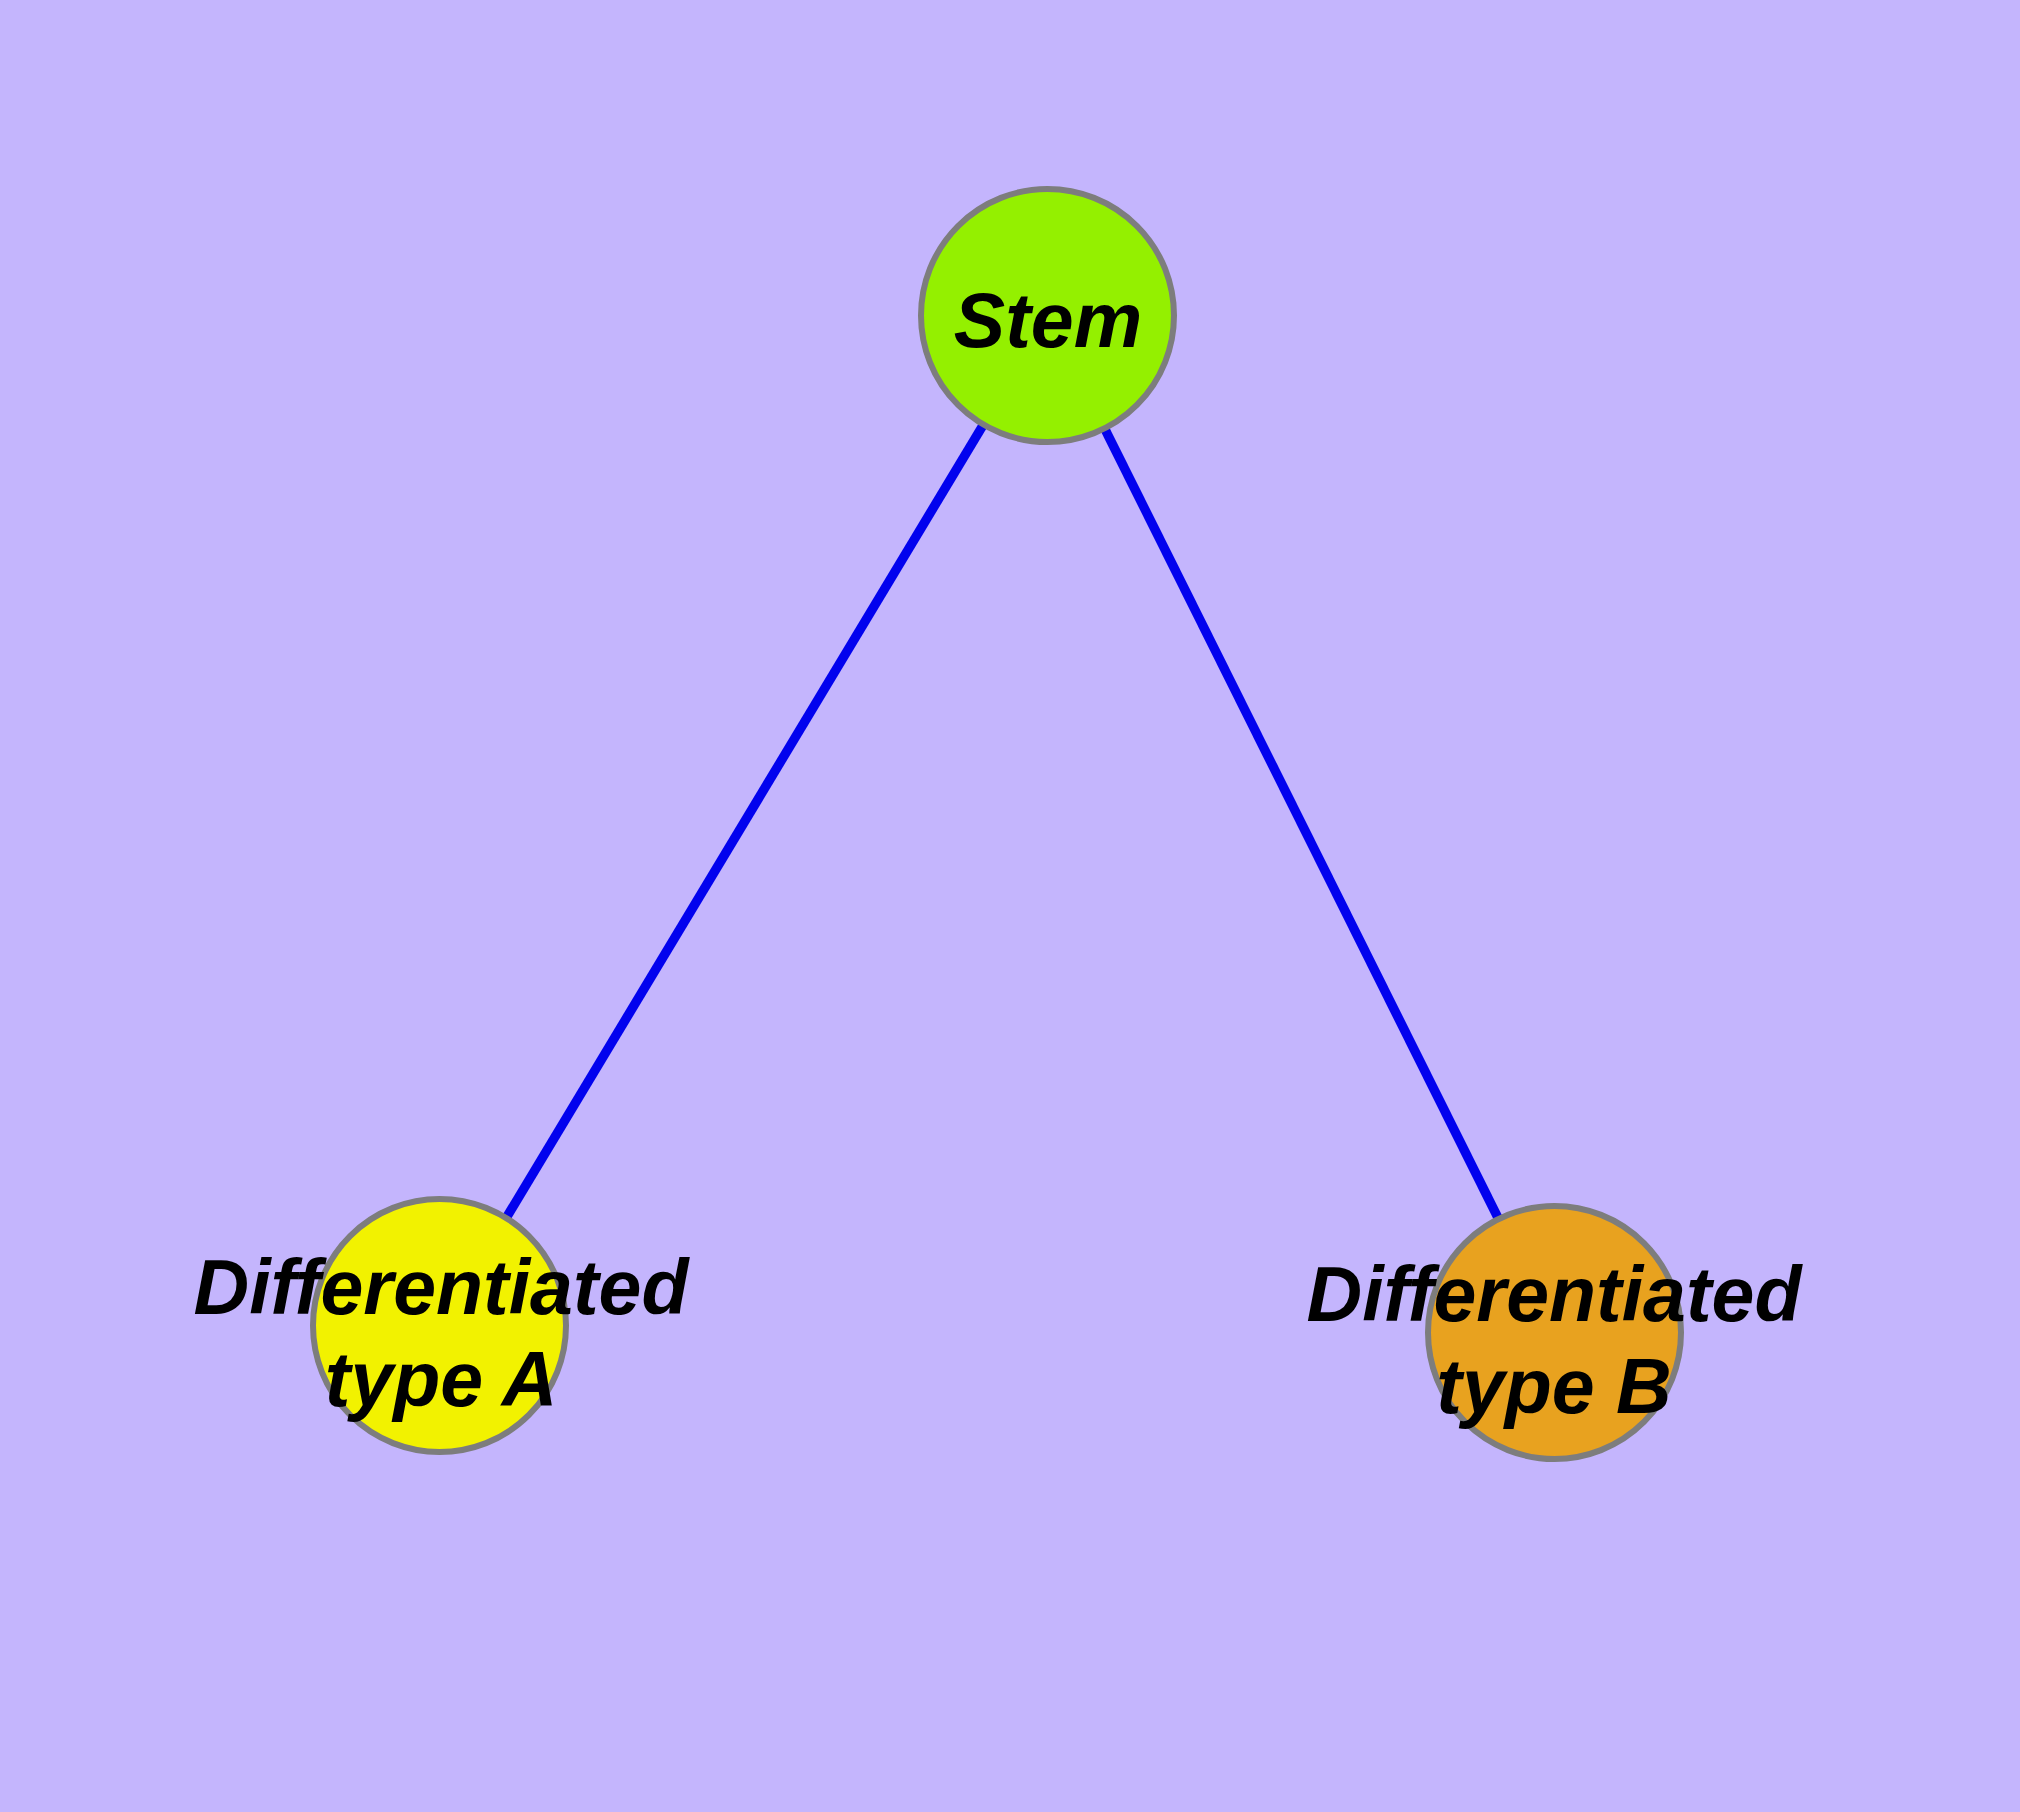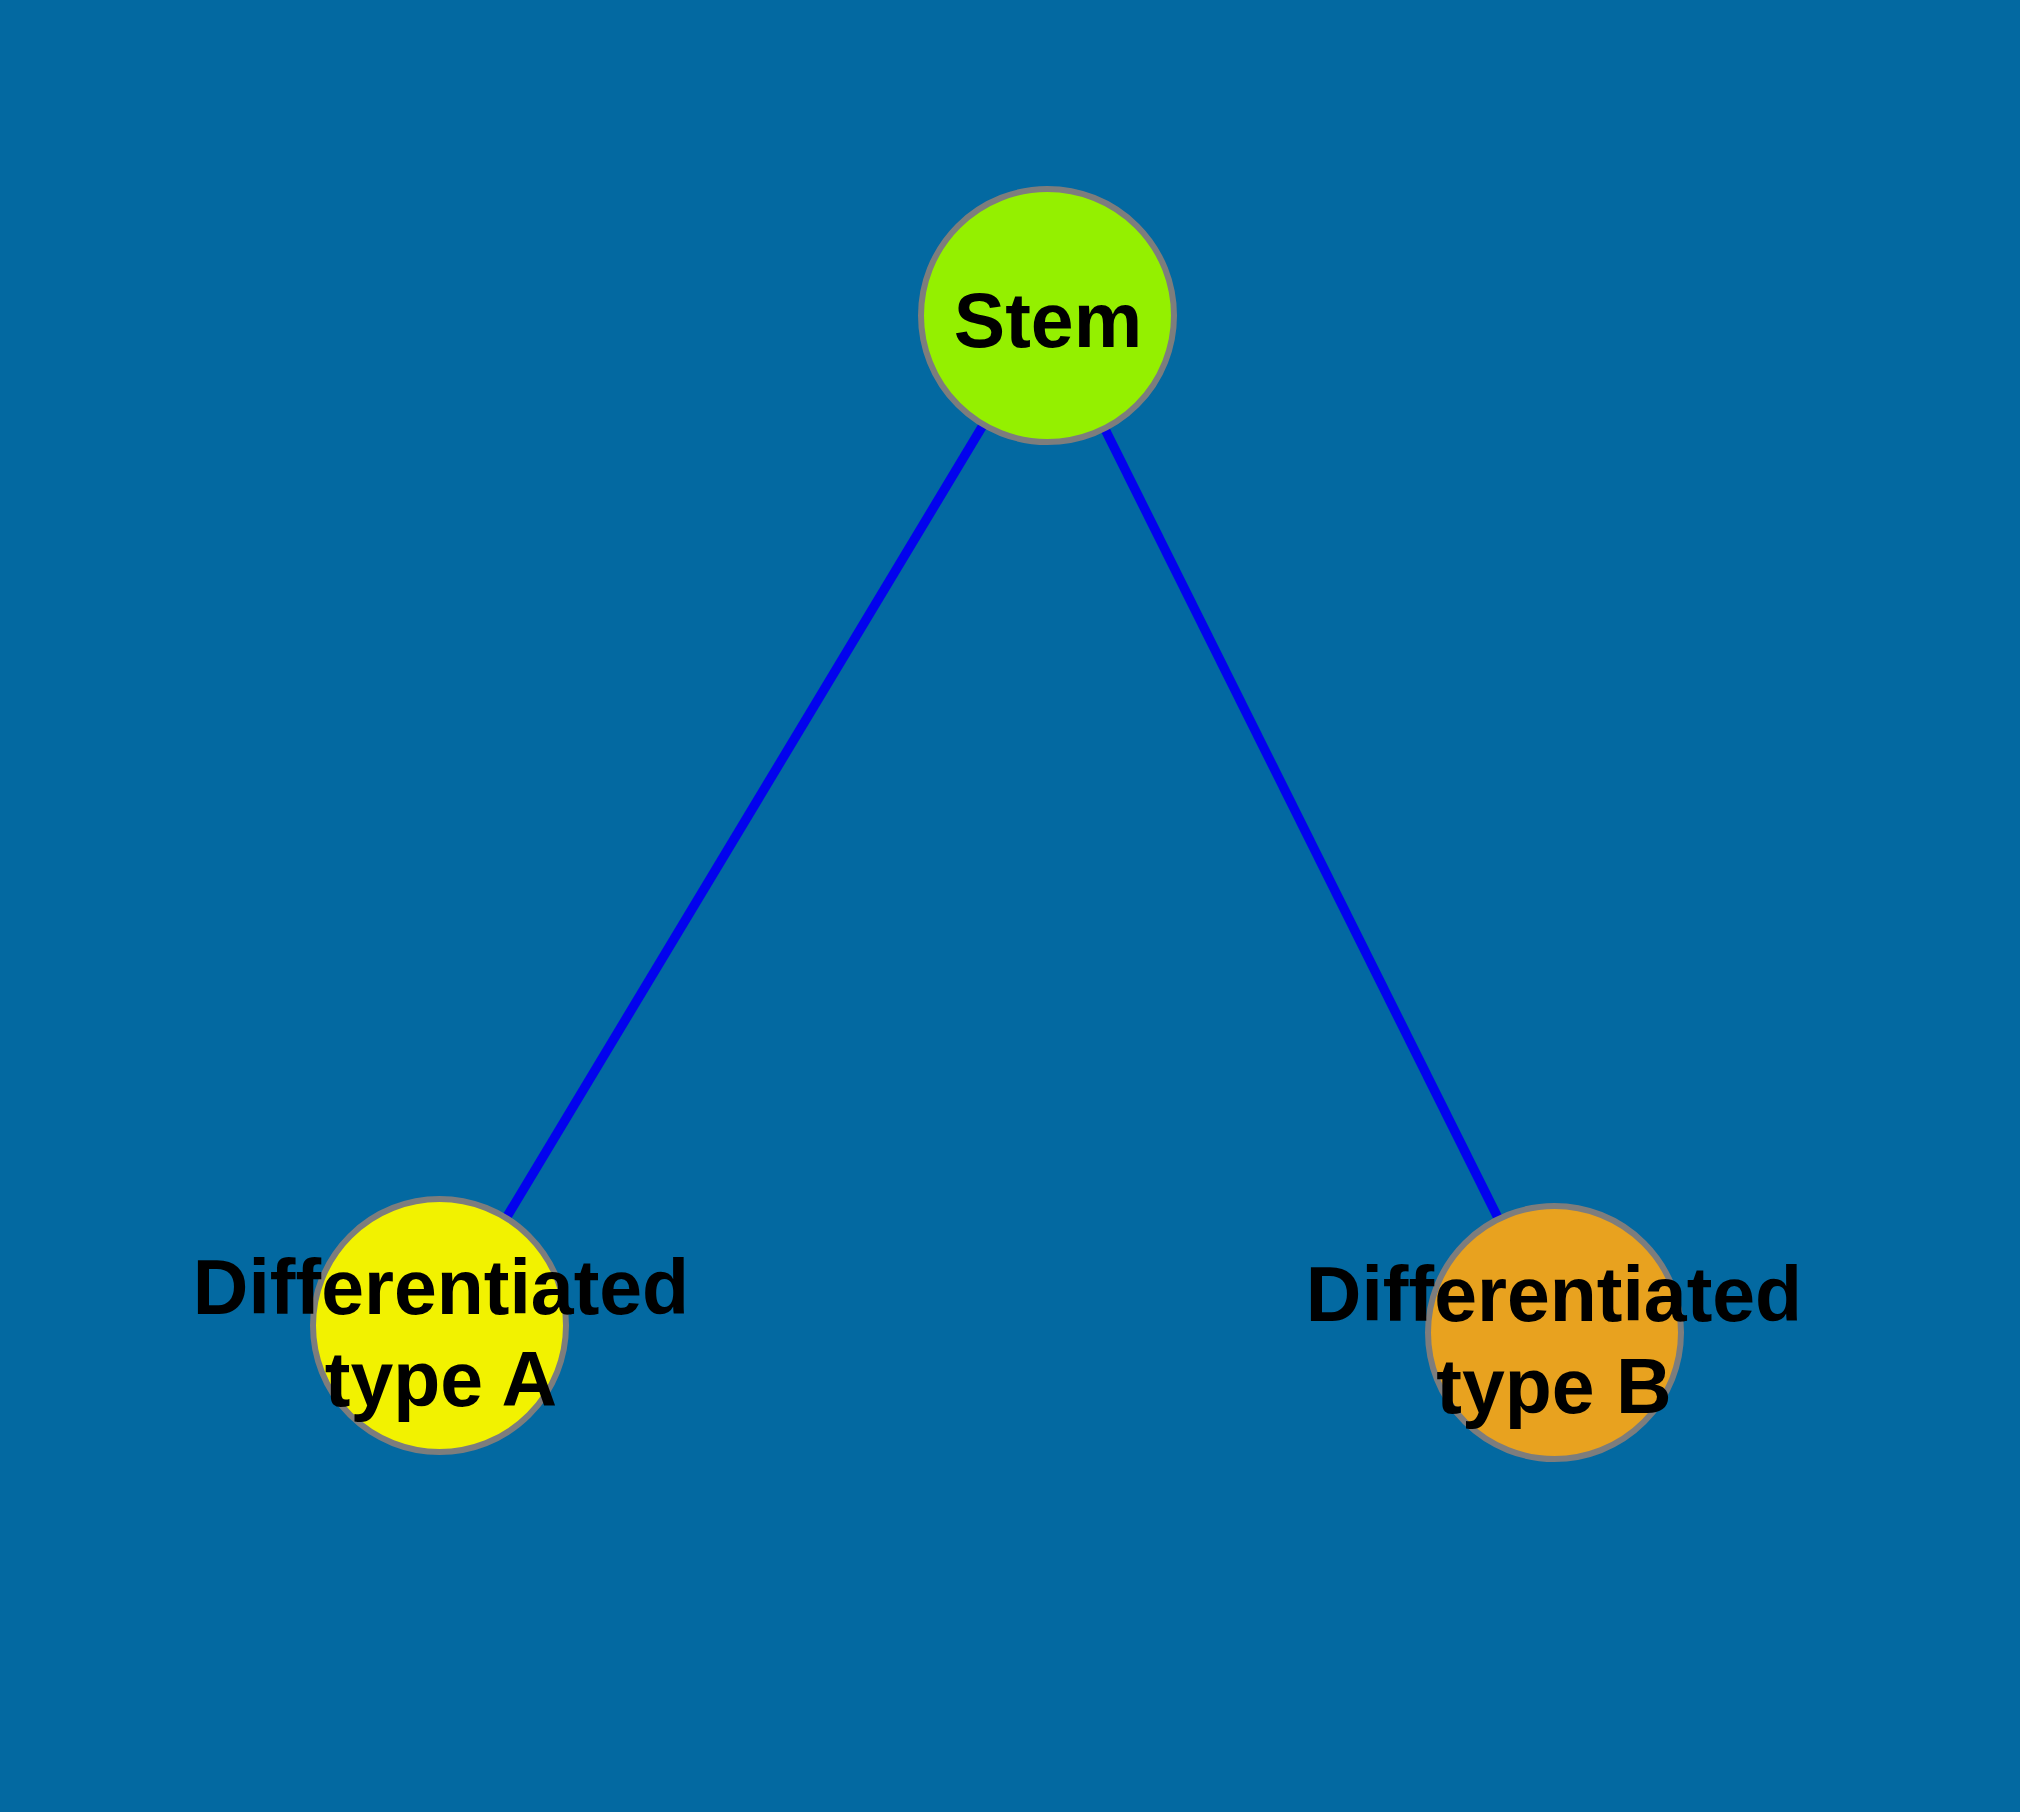--- a/index.html
+++ b/index.html
@@ -57,7 +57,7 @@
 </head>
 <body>
 
-<div class="canvas" style="background-color: #0369a1;">
+<div class="canvas" style="background-color: #c4b5fd; font-style: italic;">
 
   <svg class="edges-svg" viewBox="0 0 2384 2138" width="2021" height="1812">
     <line stroke-width="11" stroke="#0202ee" x1="1237" y1="373" x2="520" y2="1565"></line>

